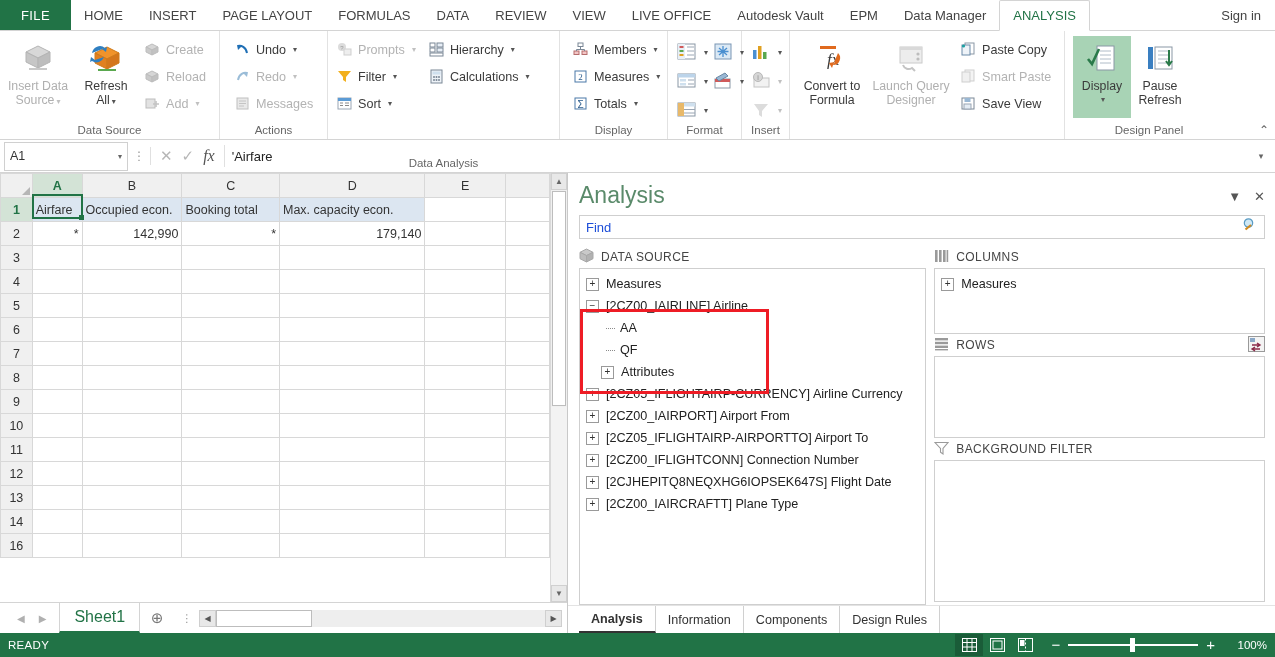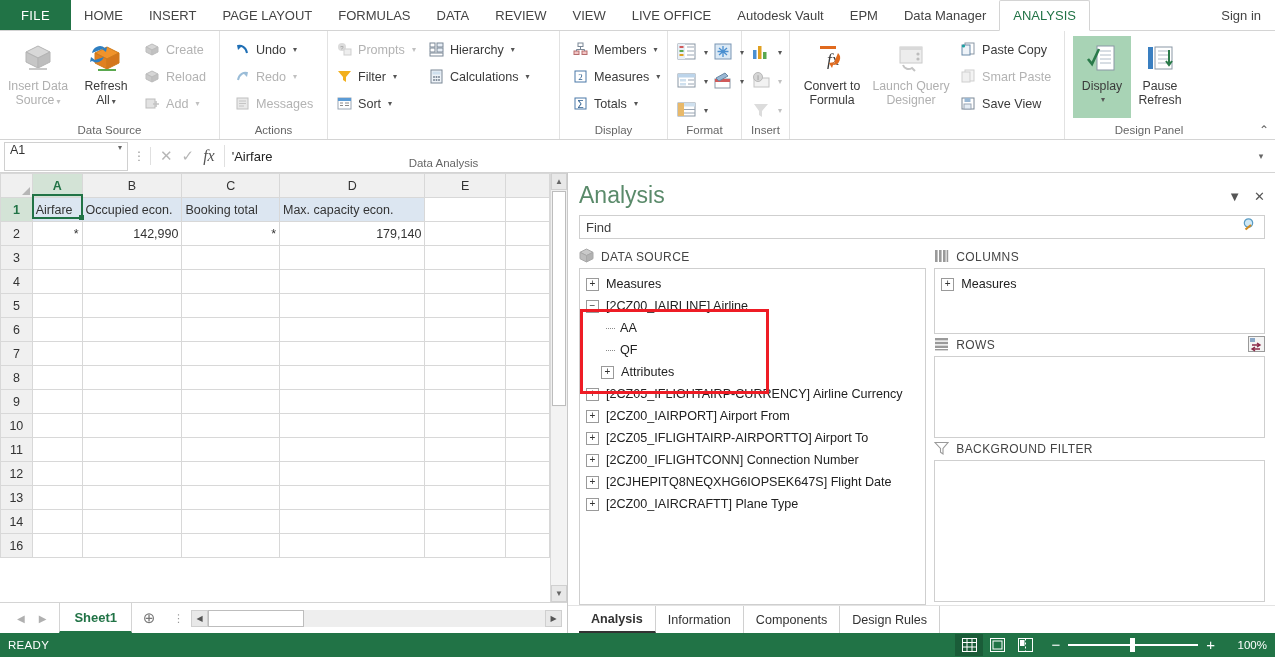--- a/index.html
+++ b/index.html
@@ -64,7 +64,7 @@
   .fbar { height: 33px; display: flex; align-items: center; background: #ffffff;
           border-bottom: 1px solid #d4d4d4; padding: 0 4px; }
   .namebox { width: 124px; height: 29px; border: 1px solid #d0d0d0; background: #ffffff;
-             display: flex; align-items: flex-start; padding: 0 5px; font-size: 12.5px; color: #333; }
+             display: flex; align-items: center; padding: 0 5px; font-size: 12.5px; color: #333; }
   .namebox .nb-caret { margin-left: auto; font-size: 8px; color: #666; }
   .fdots { width: 22px; text-align: center; color: #999; font-size: 12px; letter-spacing: 0; }
   .fbtns { display: flex; align-items: center; gap: 9px; padding: 0 9px;

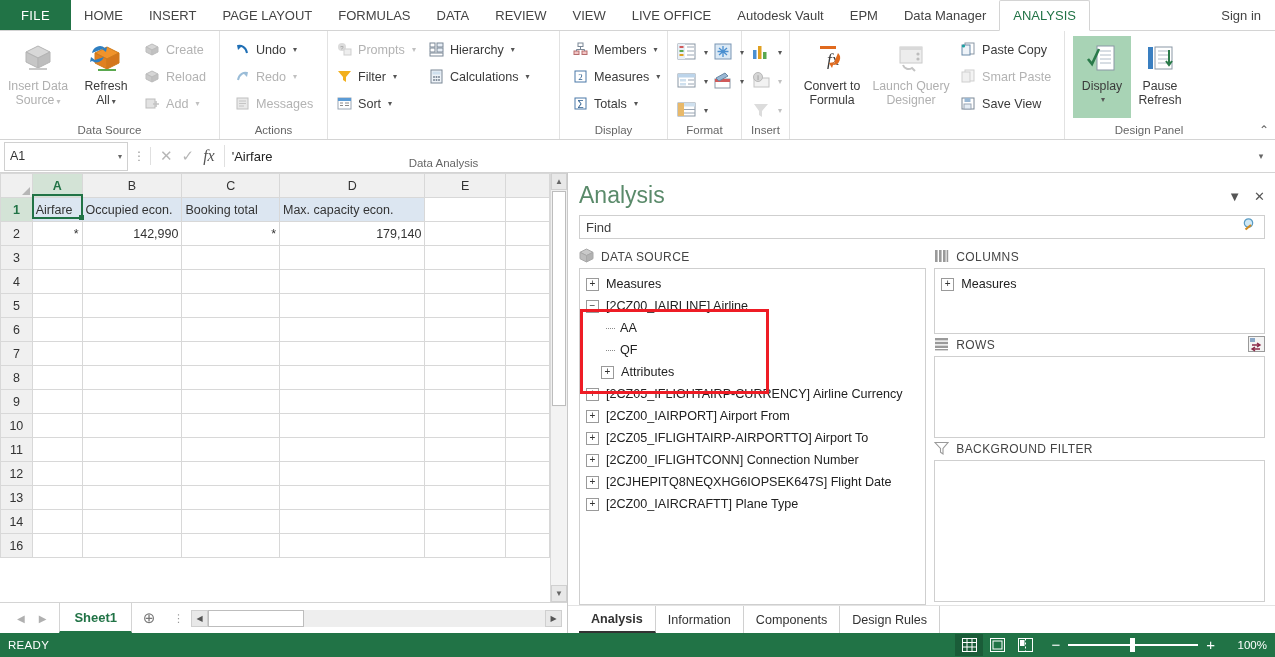--- a/index.html
+++ b/index.html
@@ -134,7 +134,7 @@
 
   .findbar { margin: 6px 10px 0 11px; height: 24px; border: 1px solid #cfcfcf; display: flex;
              align-items: center; padding: 0 6px; }
-  .findbar .ftext { font-size: 13px; color: #404040; }
+  .findbar .ftext { font-size: 13px; color: #1d4ed8; }
   .findbar .fico { margin-left: auto; }
 
   .panel-cols { flex: 1; display: flex; min-height: 0; padding: 7px 10px 0 11px; gap: 8px; }

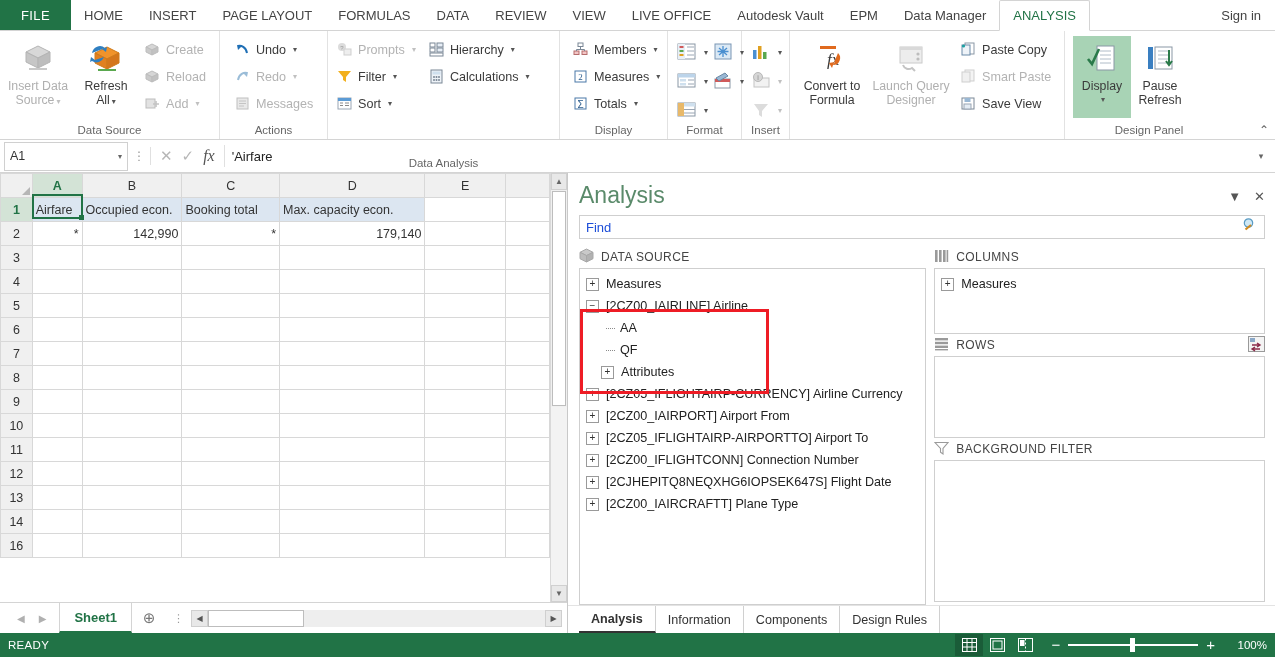--- a/index.html
+++ b/index.html
@@ -112,8 +112,8 @@
   .sheettabs { height: 31px; display: flex; align-items: center; background: #ffffff;
                border-top: 1px solid #d4d4d4; padding-left: 4px; }
   .navarrows { display: flex; gap: 14px; padding: 0 13px; color: #b0b0b0; font-size: 10px; }
-  .stab { padding: 0 14px; height: 30px; display: flex; align-items: center; font-size: 13px;
-          font-weight: bold; color: #217346; background: #ffffff;
+  .stab { padding: 0 14px; height: 30px; display: flex; align-items: center; font-size: 16px;
+          font-weight: normal; color: #217346; background: #ffffff;
           border-left: 1px solid #d4d4d4; border-right: 1px solid #d4d4d4;
           border-bottom: 2px solid #217346; }
   .addsheet { width: 34px; display: flex; align-items: center; justify-content: center;

